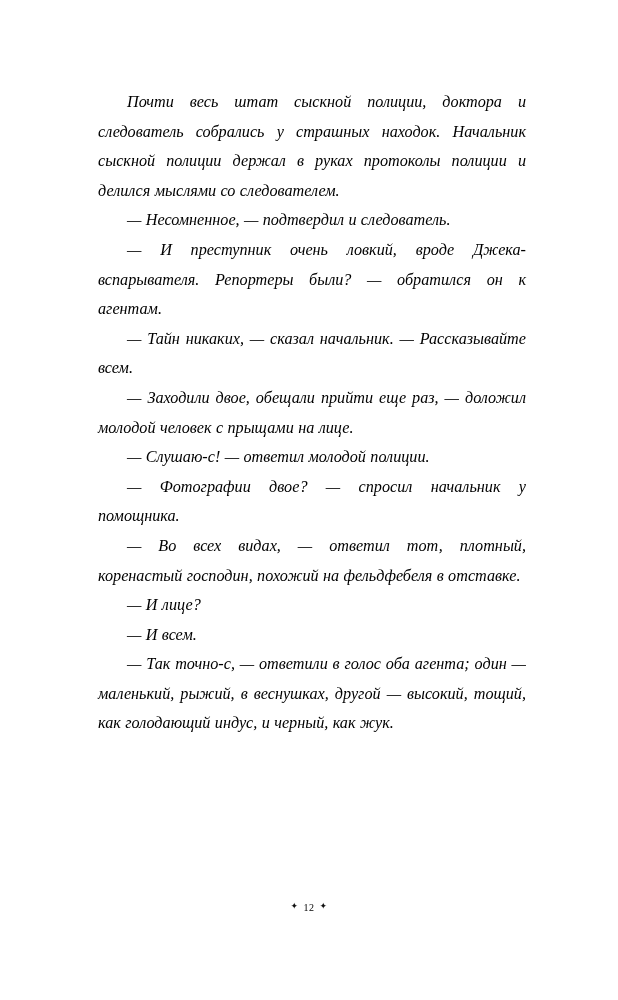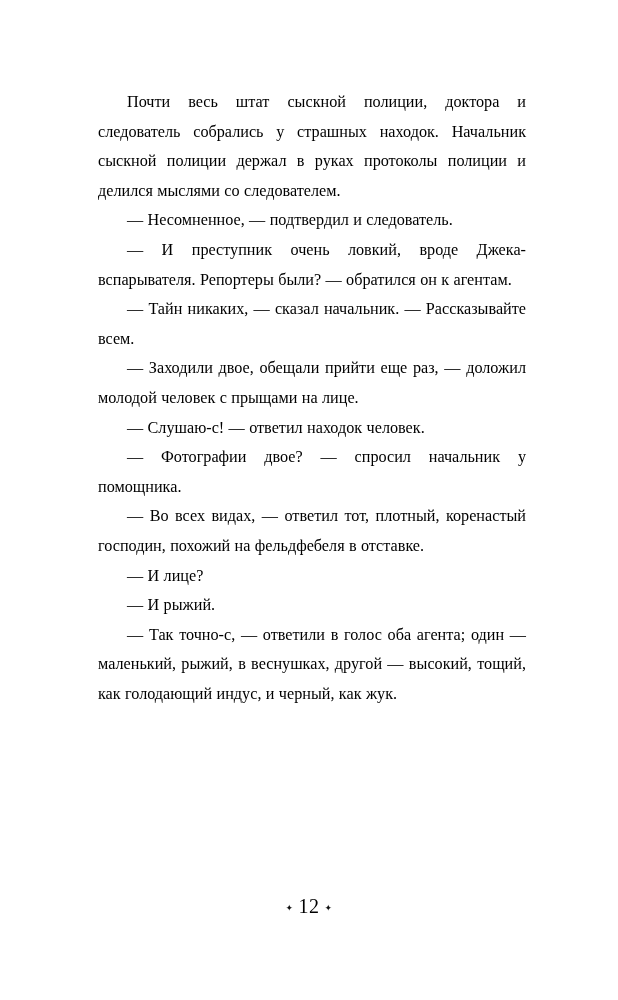--- a/index.html
+++ b/index.html
@@ -35,6 +35,7 @@
     text-indent: 29px;
     hyphens: manual;
     word-spacing: 0.02em;
+    font-style: italic;
   }
   .para.first {
     text-indent: 29px;

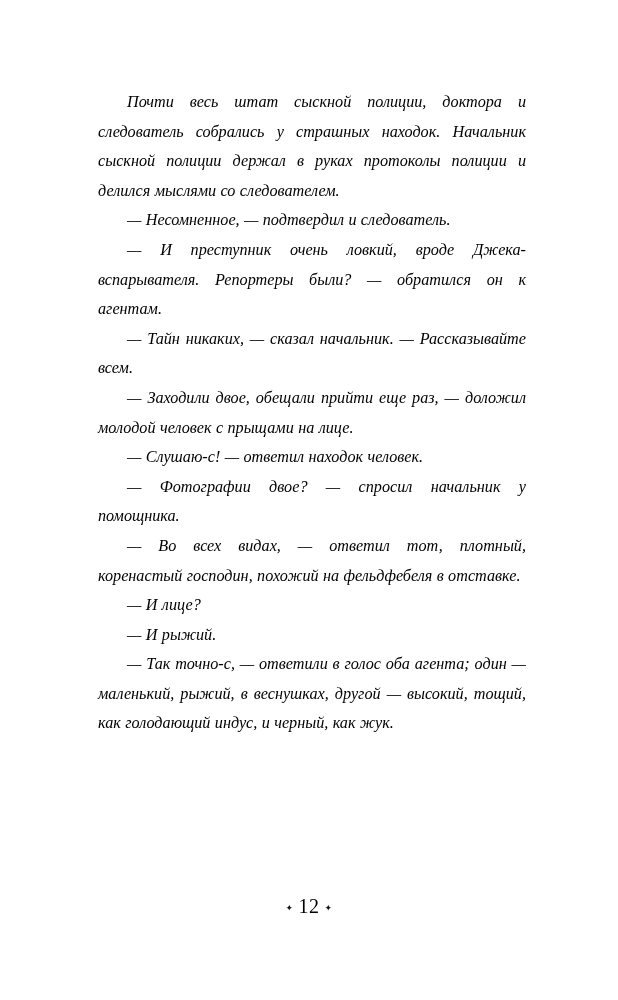--- a/index.html
+++ b/index.html
@@ -71,7 +71,7 @@
     <p class="para">— И преступник очень ловкий, вроде Джека-вспарывателя. Репортеры были? — обратился он к агентам.</p>
     <p class="para">— Тайн никаких, — сказал начальник. — Рассказывайте всем.</p>
     <p class="para">— Заходили двое, обещали прийти еще раз, — доложил молодой человек с прыщами на лице.</p>
-    <p class="para">— Слушаю-с! — ответил находок человек.</p>
+    <p class="para">— Слушаю-с! — ответил молодой полиции.</p>
     <p class="para">— Фотографии двое? — спросил начальник у помощника.</p>
     <p class="para">— Во всех видах, — ответил тот, плотный, коренастый господин, похожий на фельдфебеля в отставке.</p>
     <p class="para">— И лице?</p>

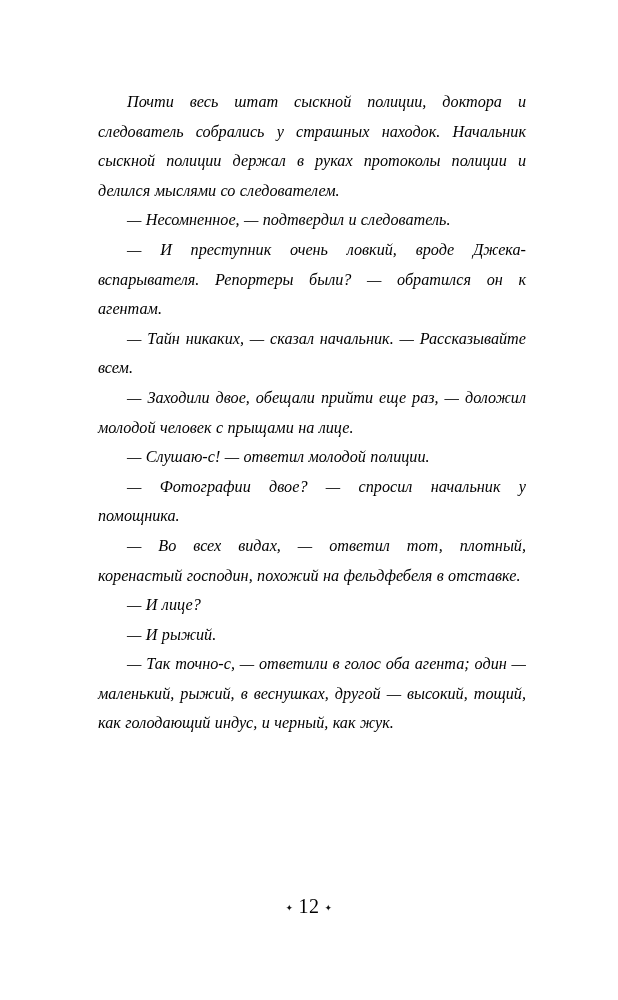--- a/index.html
+++ b/index.html
@@ -75,7 +75,7 @@
     <p class="para">— Фотографии двое? — спросил начальник у помощника.</p>
     <p class="para">— Во всех видах, — ответил тот, плотный, коренастый господин, похожий на фельдфебеля в отставке.</p>
     <p class="para">— И лице?</p>
-    <p class="para">— И рыжий.</p>
+    <p class="para">— И всем.</p>
     <p class="para">— Так точно-с, — ответили в голос оба агента; один — маленький, рыжий, в веснушках, другой — высокий, тощий, как голодающий индус, и черный, как жук.</p>
   </div>
 

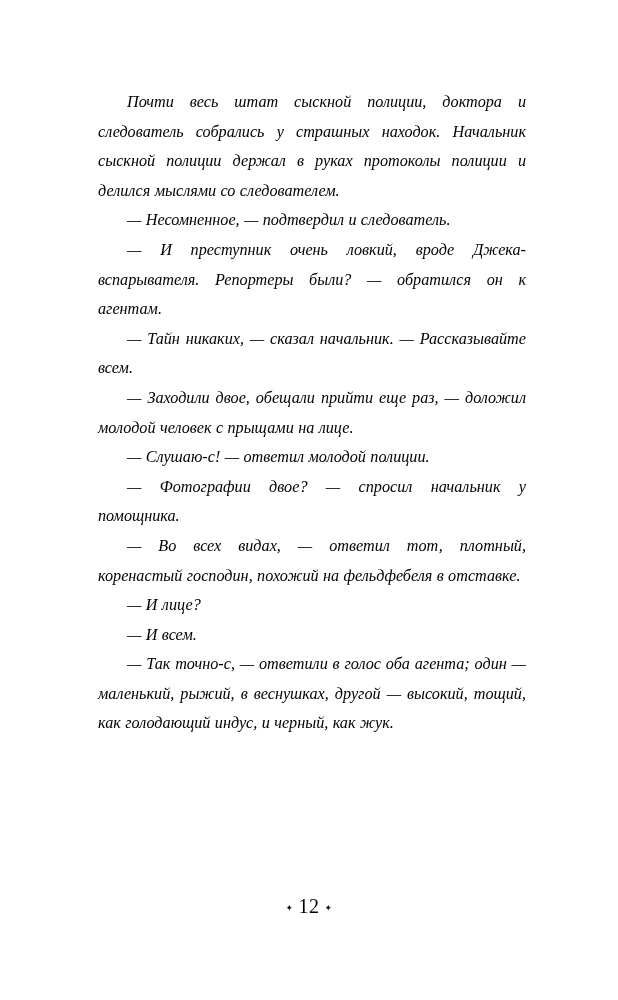--- a/index.html
+++ b/index.html
@@ -57,7 +57,7 @@
     color: #111;
   }
   .footer .num {
-    font-size: 20px;
+    font-size: 10px;
   }
 </style>
 </head>

